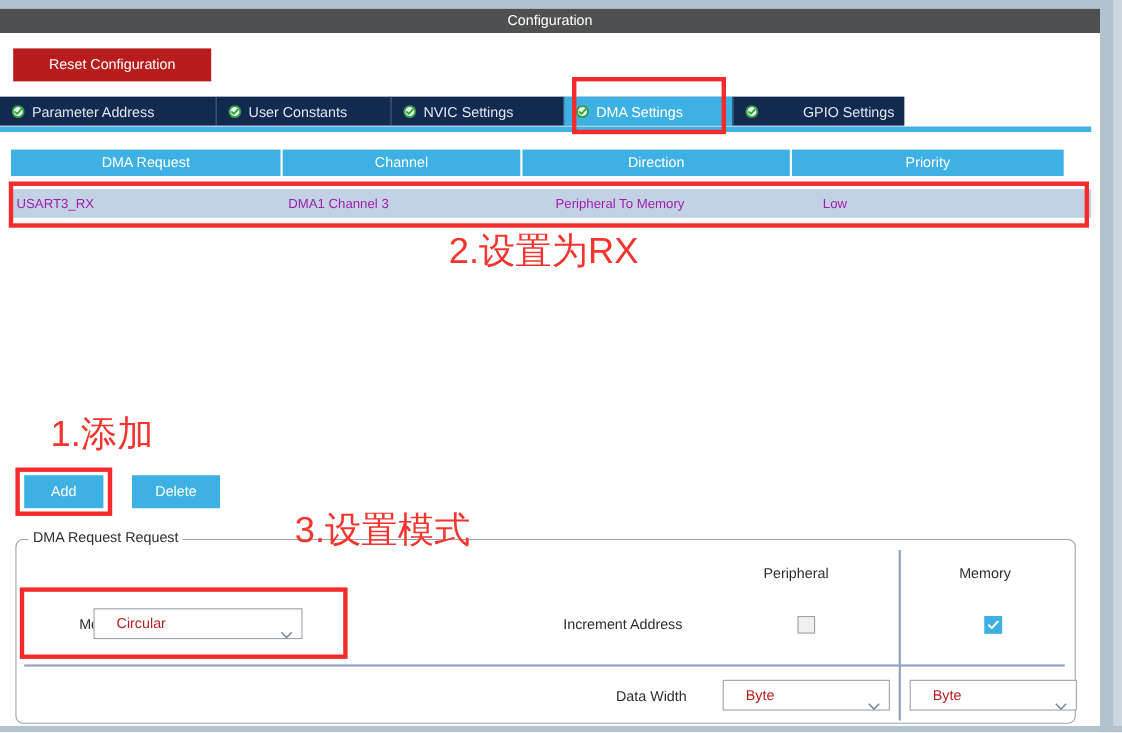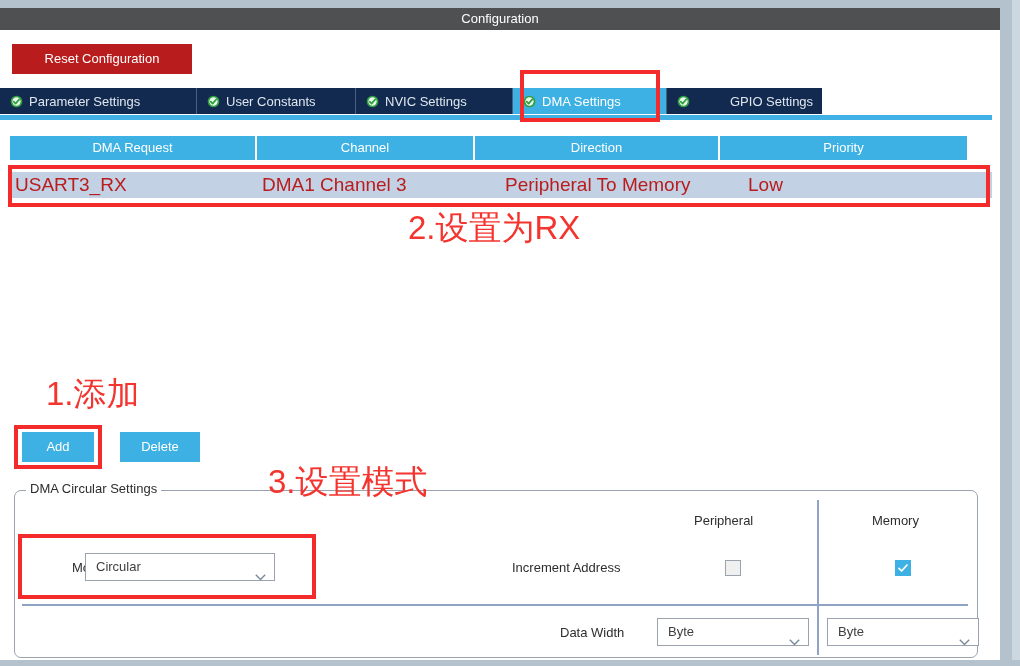--- a/index.html
+++ b/index.html
@@ -299,7 +299,7 @@
             <path d="M4.6 8.2 L6.9 10.6 L11.4 5.4" stroke="#2f9e3f" stroke-width="2" fill="none" stroke-linecap="round" stroke-linejoin="round"></path>
           </svg>
       </span>
-      <span>Parameter Settings</span>
+      <span>Parameter Address</span>
     </div>
 
     <div class="tab" style="left:196px;width:159px;">

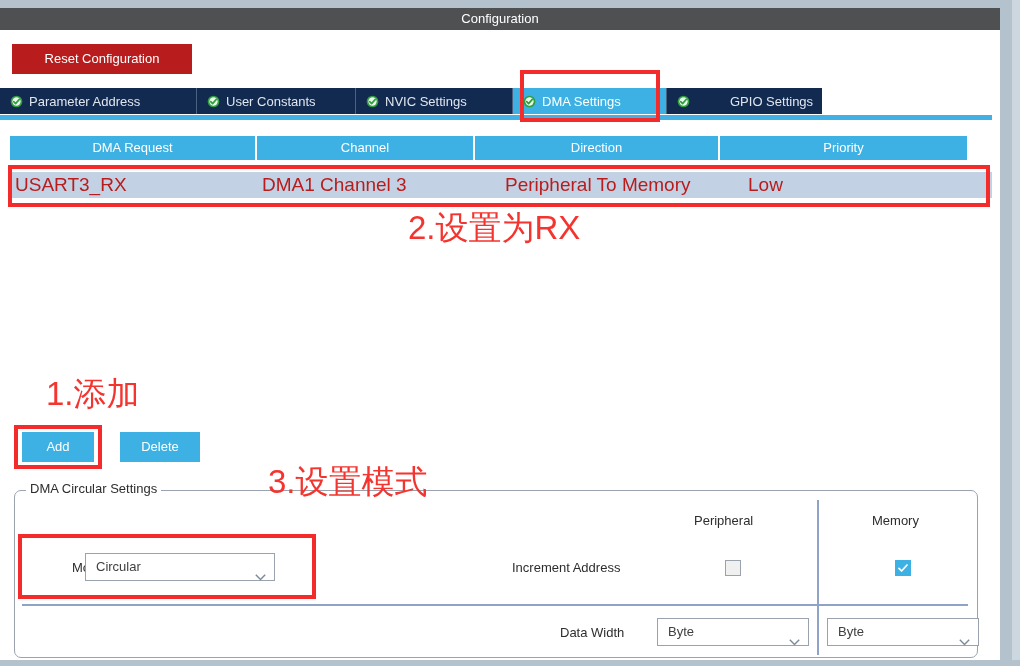--- a/index.html
+++ b/index.html
@@ -145,9 +145,9 @@
     background: #c2d2e4;
   }
   .tbl-row .td {
-    font-size: 19px;
+    font-size: 12px;
     line-height: 26px;
-    color: #b91c1c;
+    color: #a21caf;
     padding-left: 5px;
     box-sizing: border-box;
     overflow: hidden;

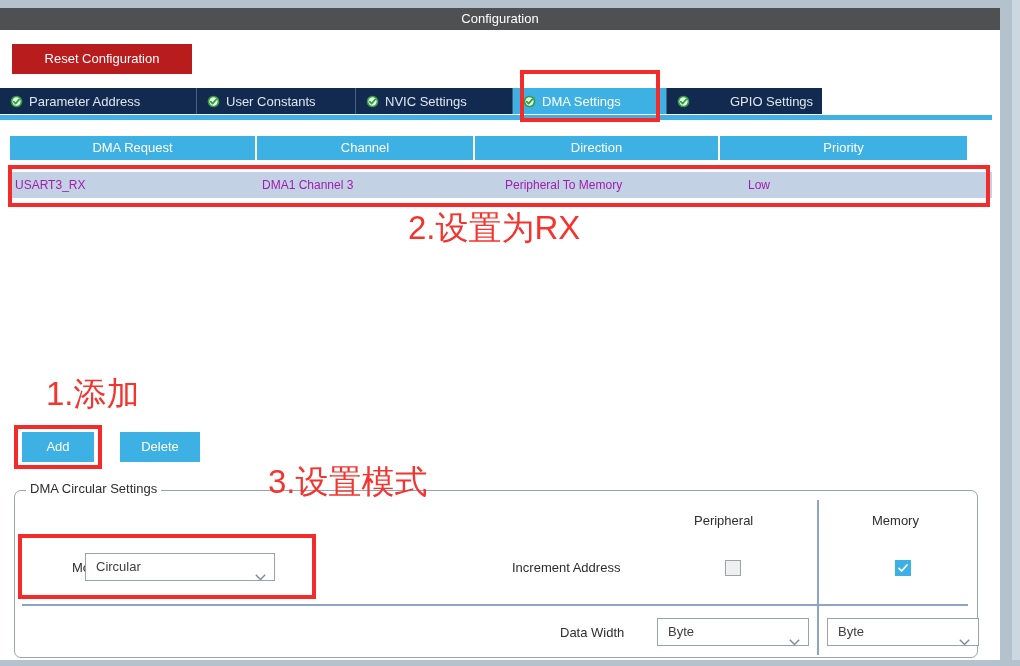--- a/index.html
+++ b/index.html
@@ -375,7 +375,7 @@
   </div>
 
   <div class="groupbox"></div>
-  <div class="groupbox-title">DMA Circular Settings</div>
+  <div class="groupbox-title">DMA Request Request</div>
   <div class="gb-sep"></div>
   <div class="gb-vline"></div>
 

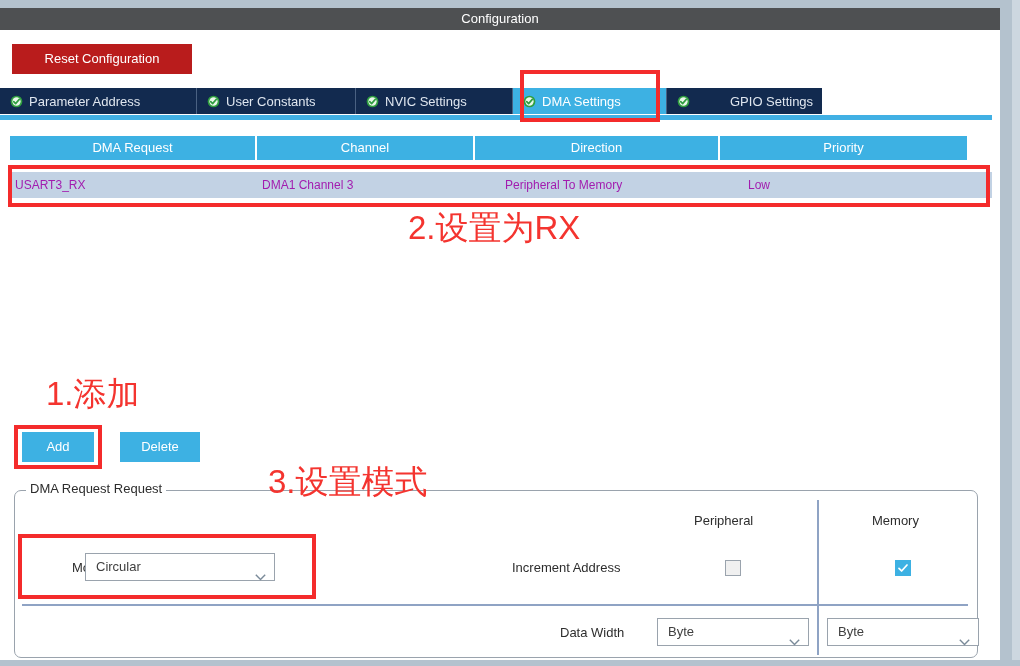--- a/index.html
+++ b/index.html
@@ -235,10 +235,10 @@
     box-sizing: border-box;
     border: 1px solid #9aa3ad;
     background: #ffffff;
-    color: #404040;
+    color: #b91c1c;
     font-size: 13px;
     line-height: 26px;
-    padding-left: 10px;
+    padding-left: 20px;
     cursor: pointer;
   }
   .sel .caret {

